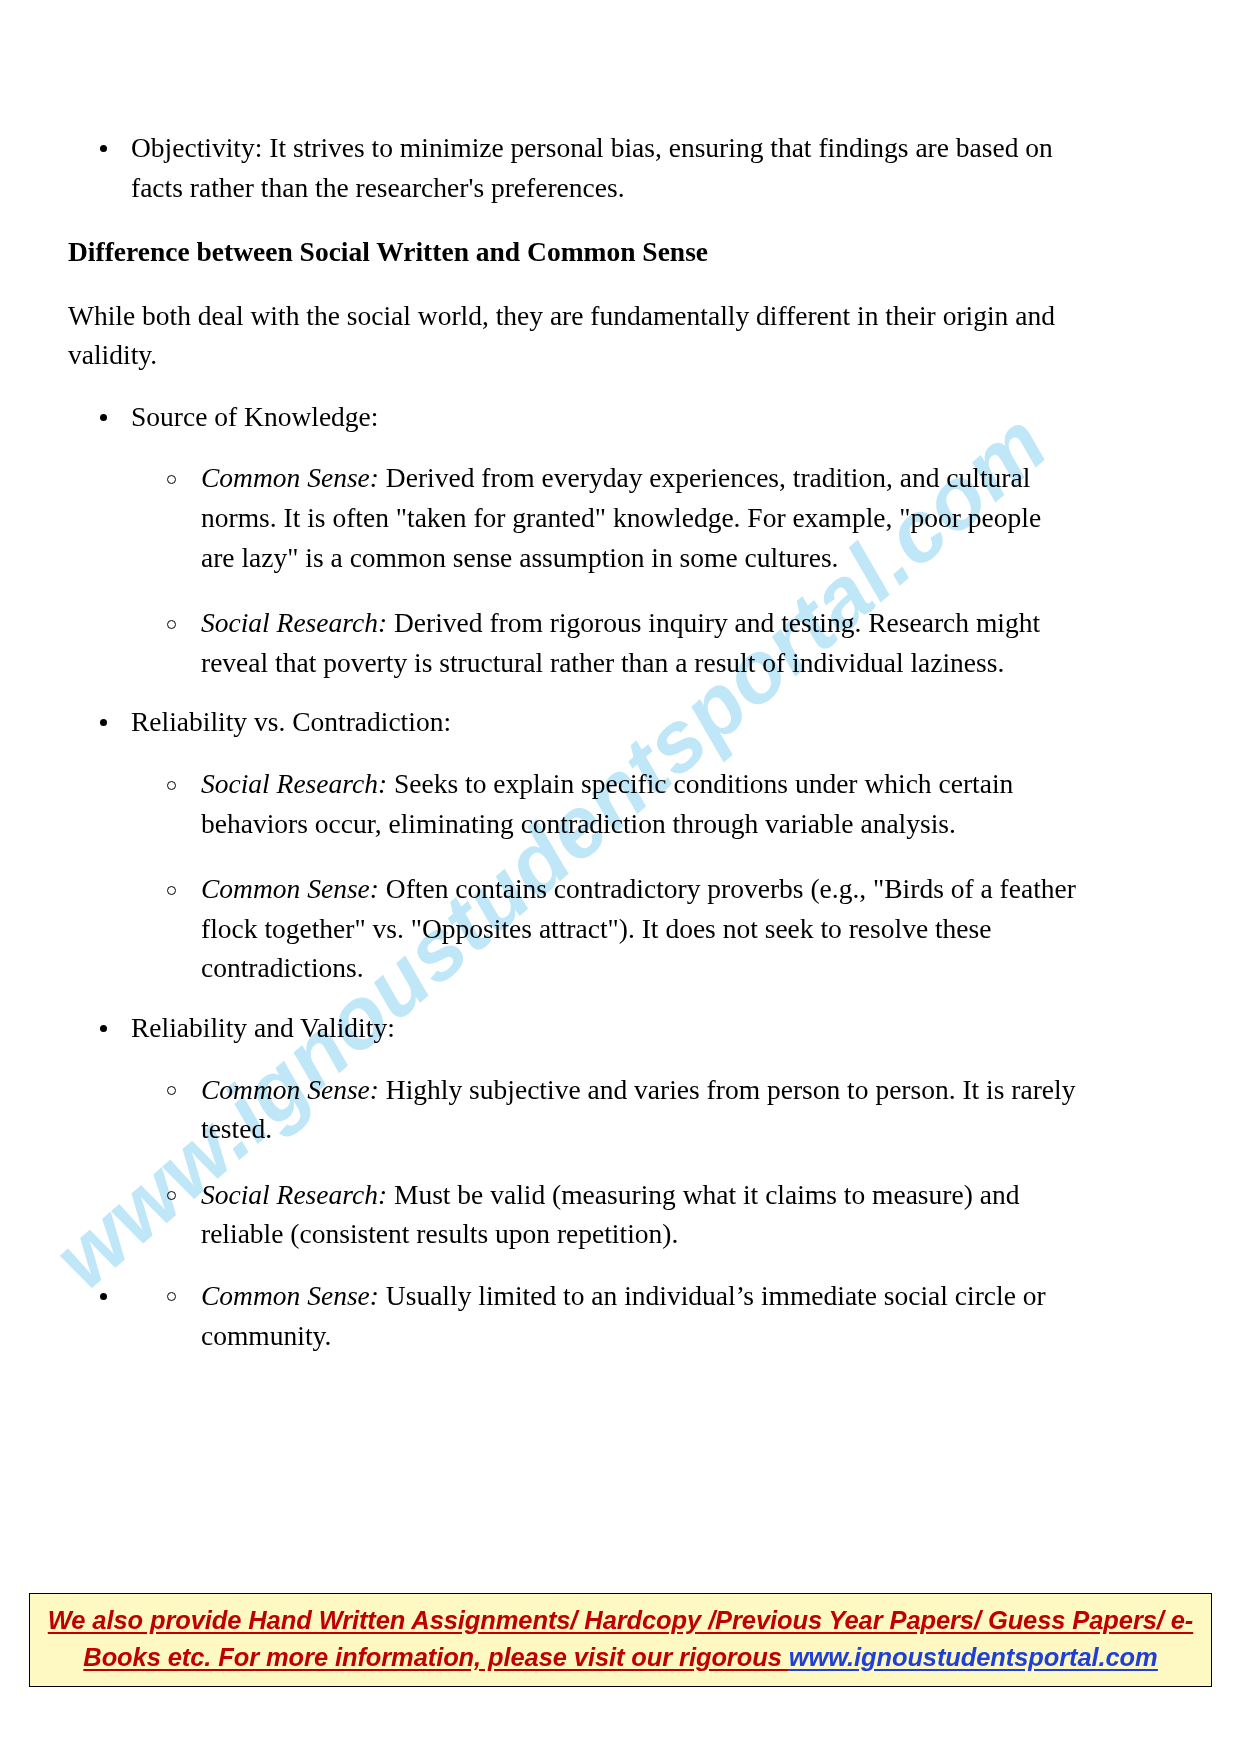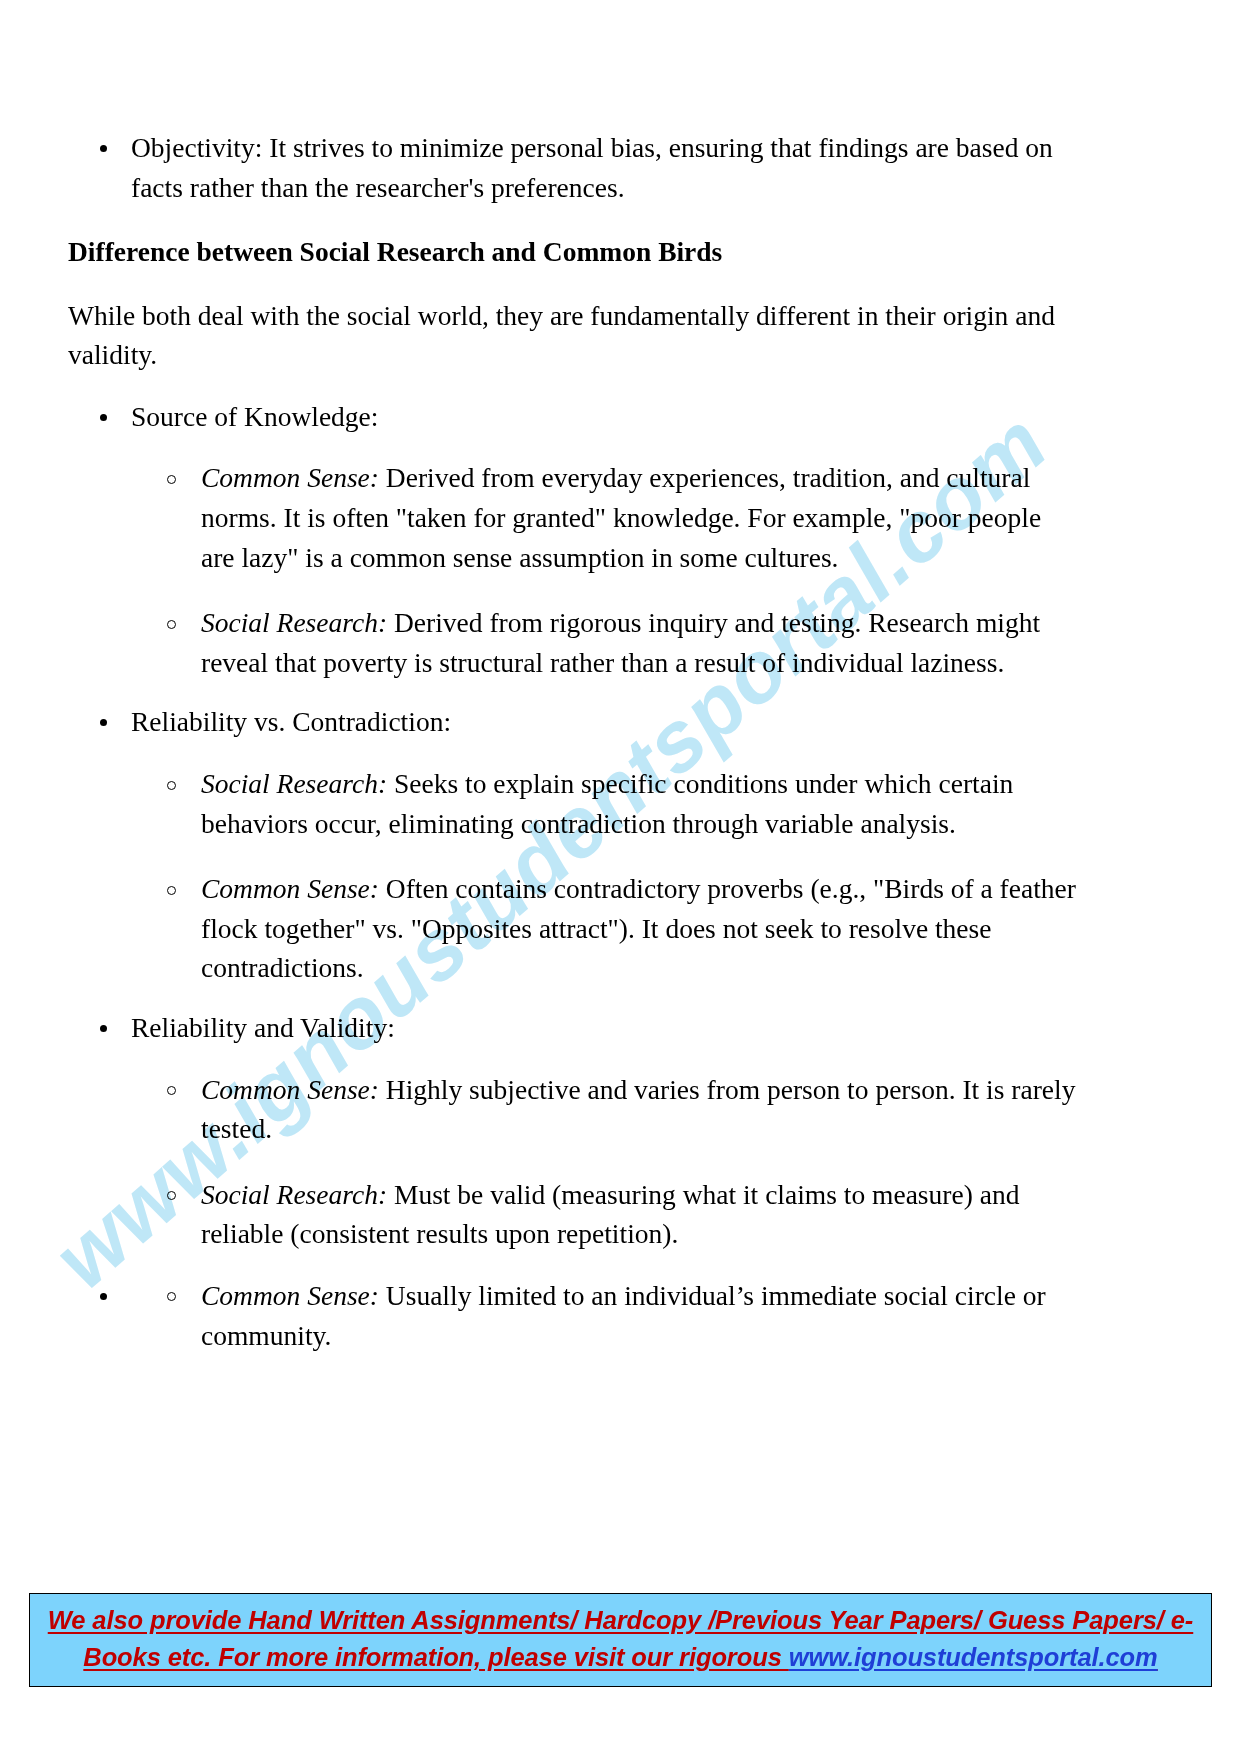--- a/index.html
+++ b/index.html
@@ -174,7 +174,7 @@
       </li>
     </ul>
 
-    <h3 class="section-heading">Difference between Social Research and Common Birds</h3>
+    <h3 class="section-heading">Difference between Social Written and Common Sense</h3>
 
     <p class="body-para">While both deal with the social world, they are fundamentally different in their origin and validity.</p>
 

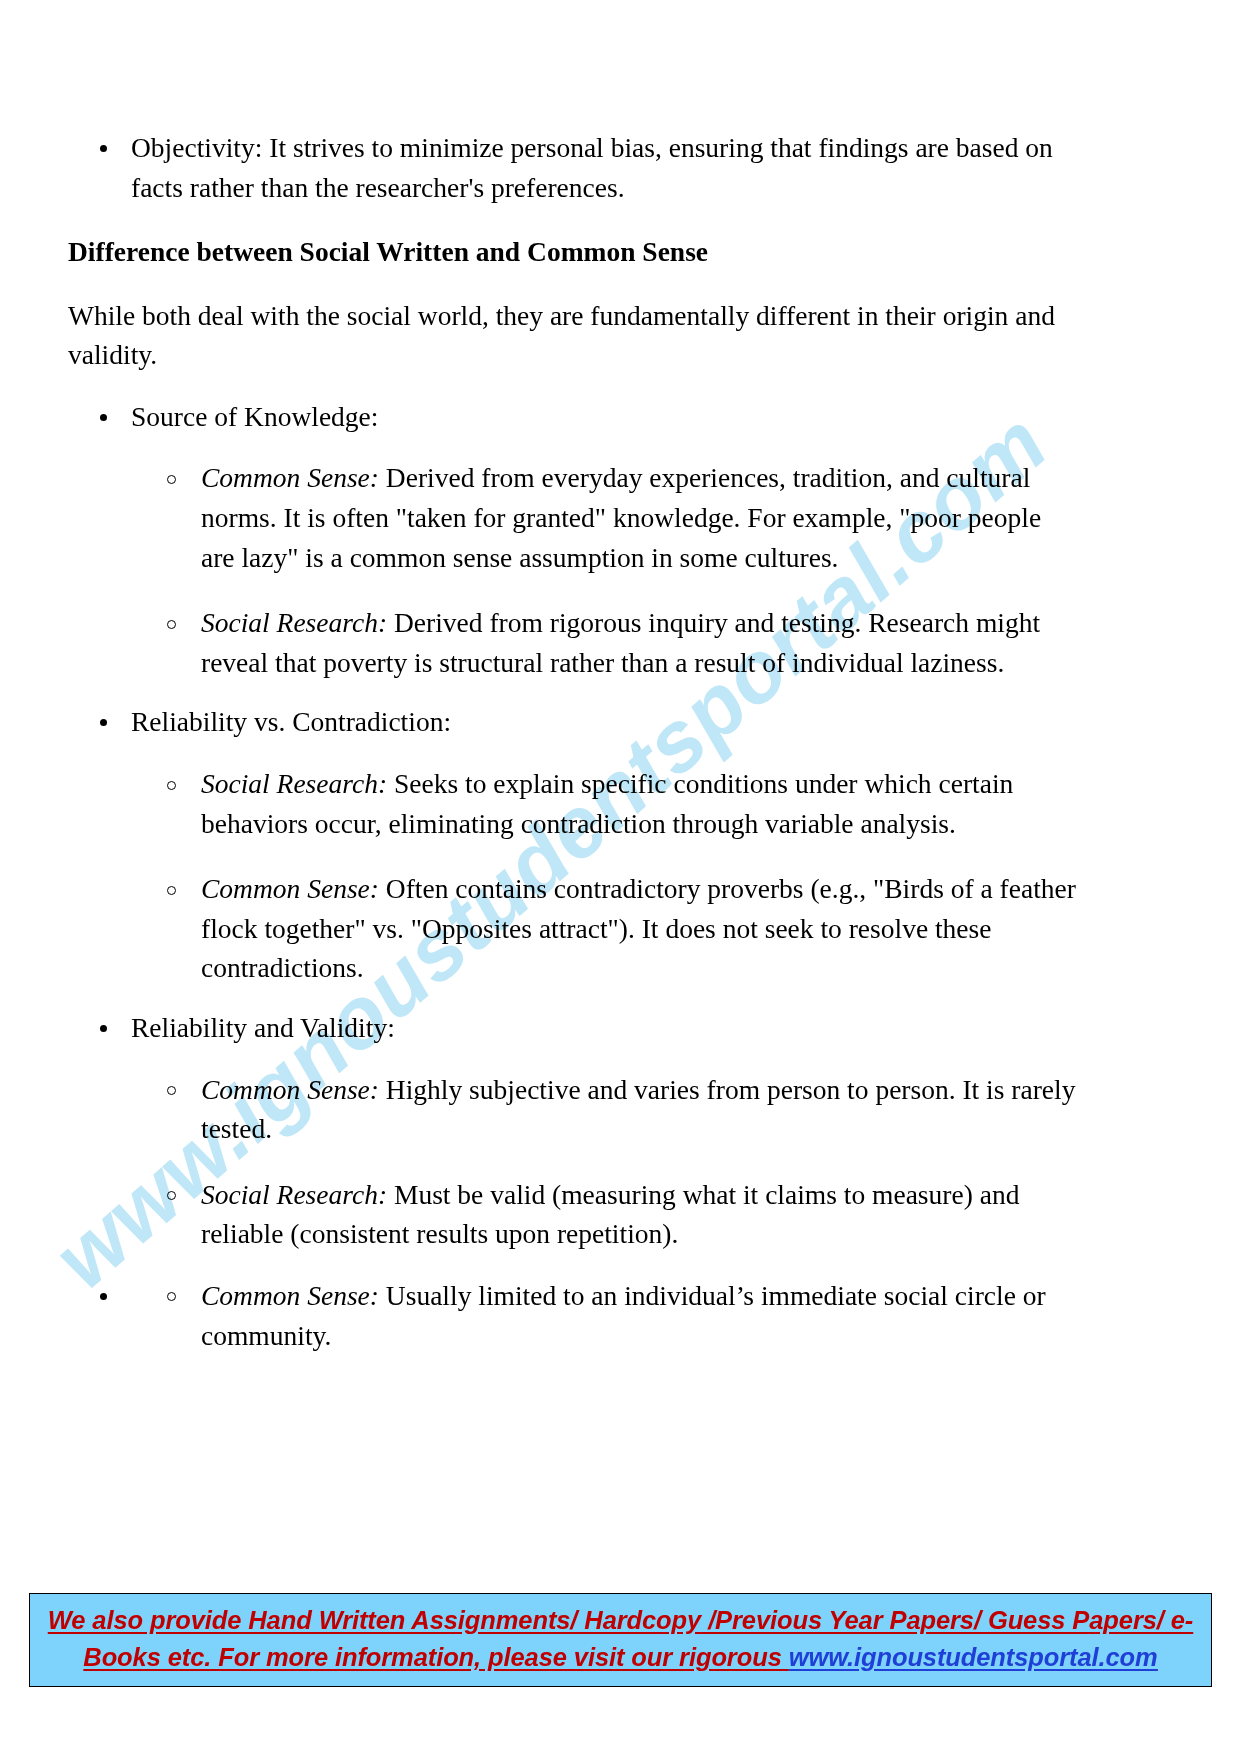--- a/index.html
+++ b/index.html
@@ -132,7 +132,7 @@
     top: 1593px;
     width: 1183px;
     box-sizing: border-box;
-    background: #7dd3fc;
+    background: #fef9c3;
     border: 1.5px solid #000000;
     padding: 8px 10px 10px 10px;
     text-align: center;

